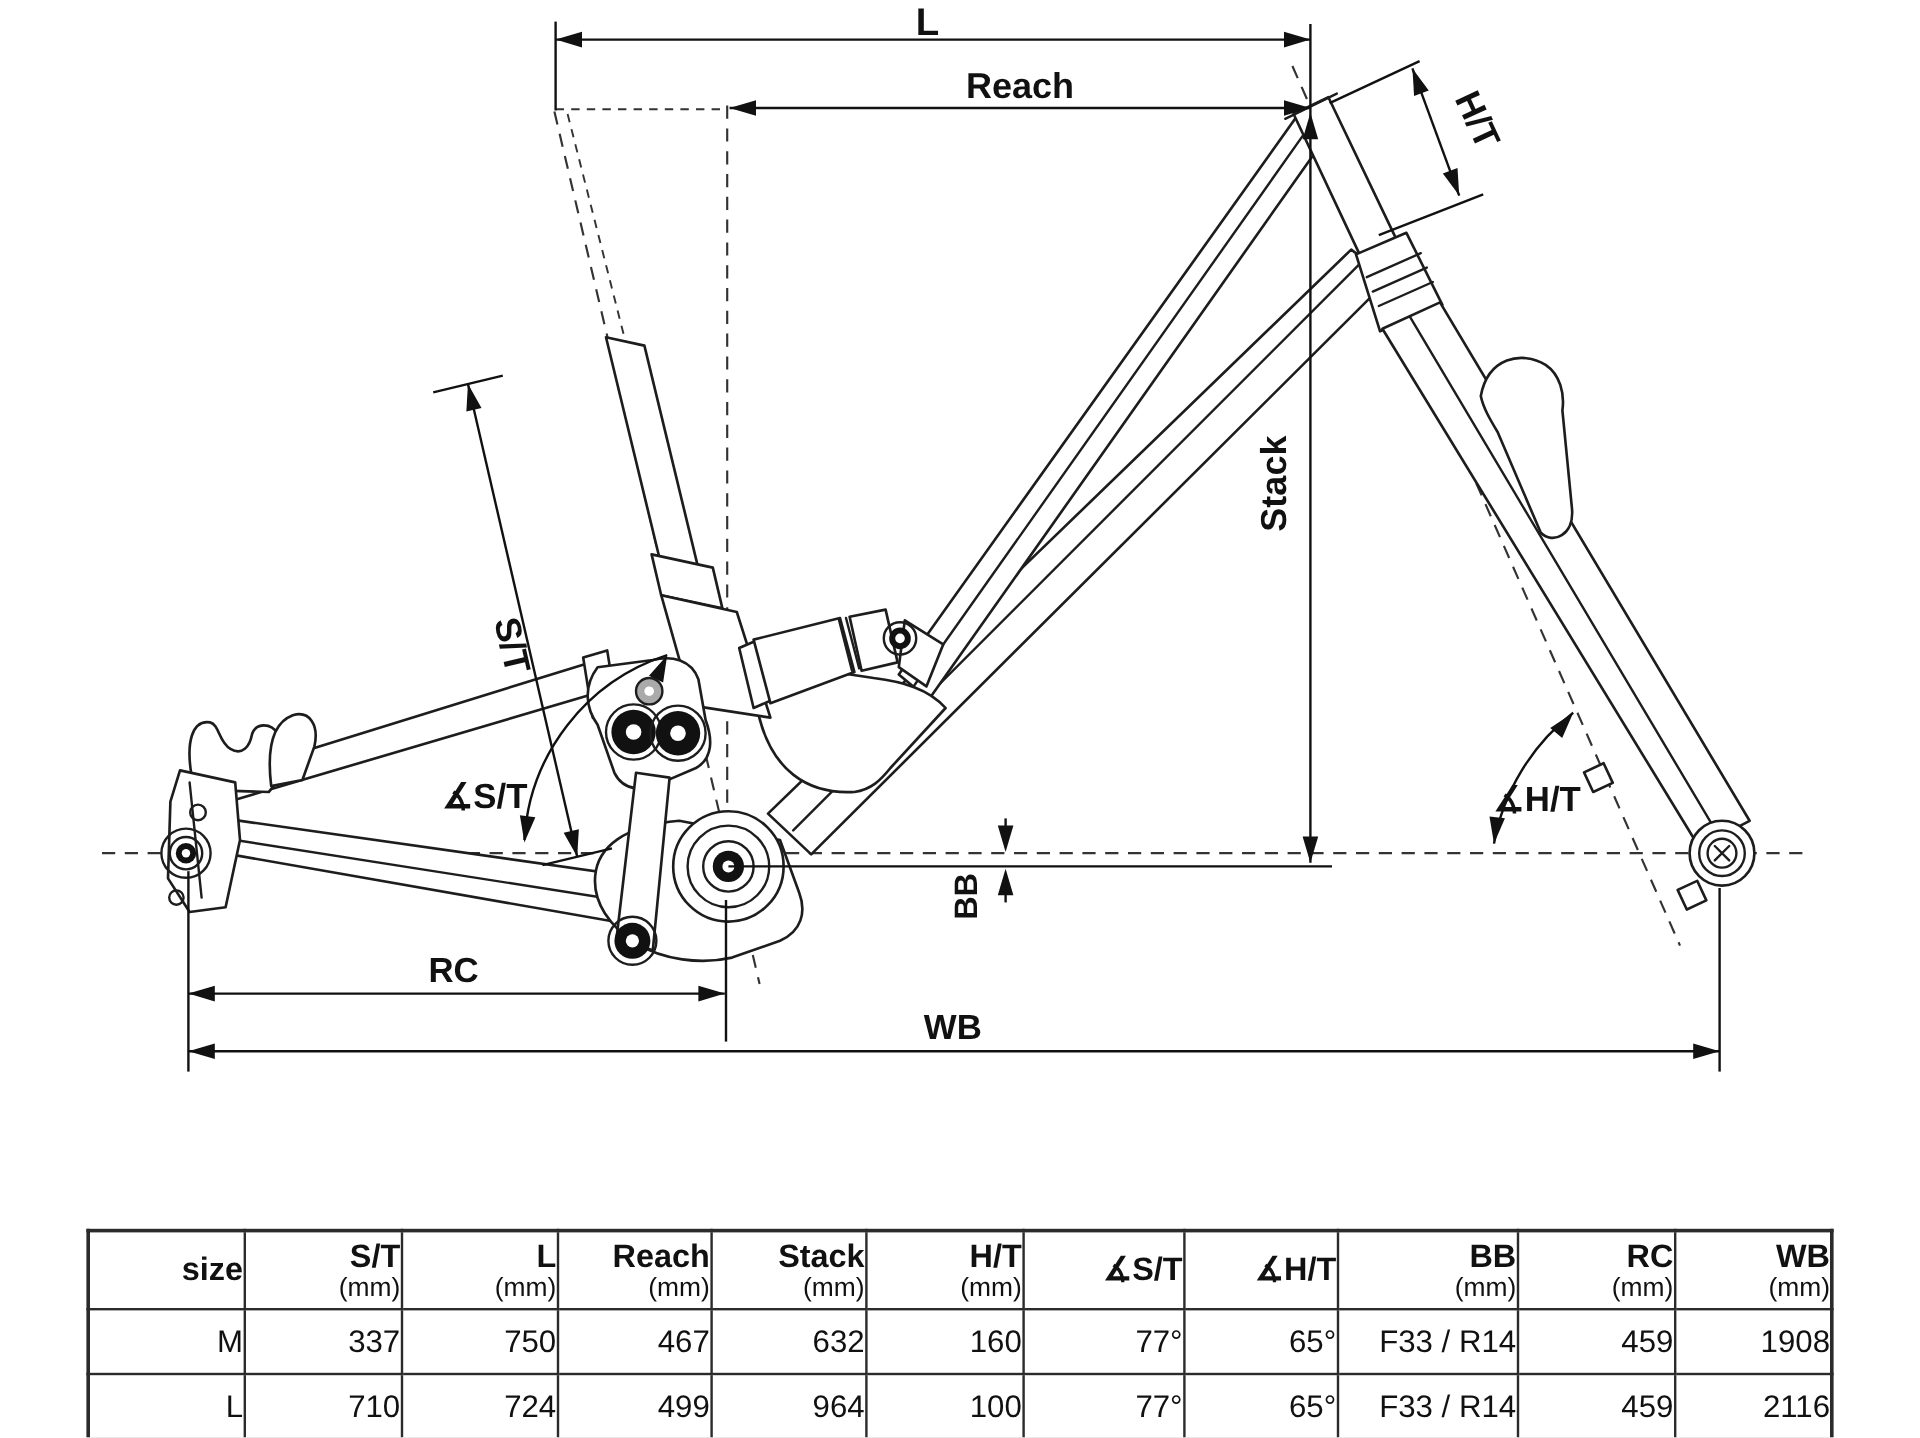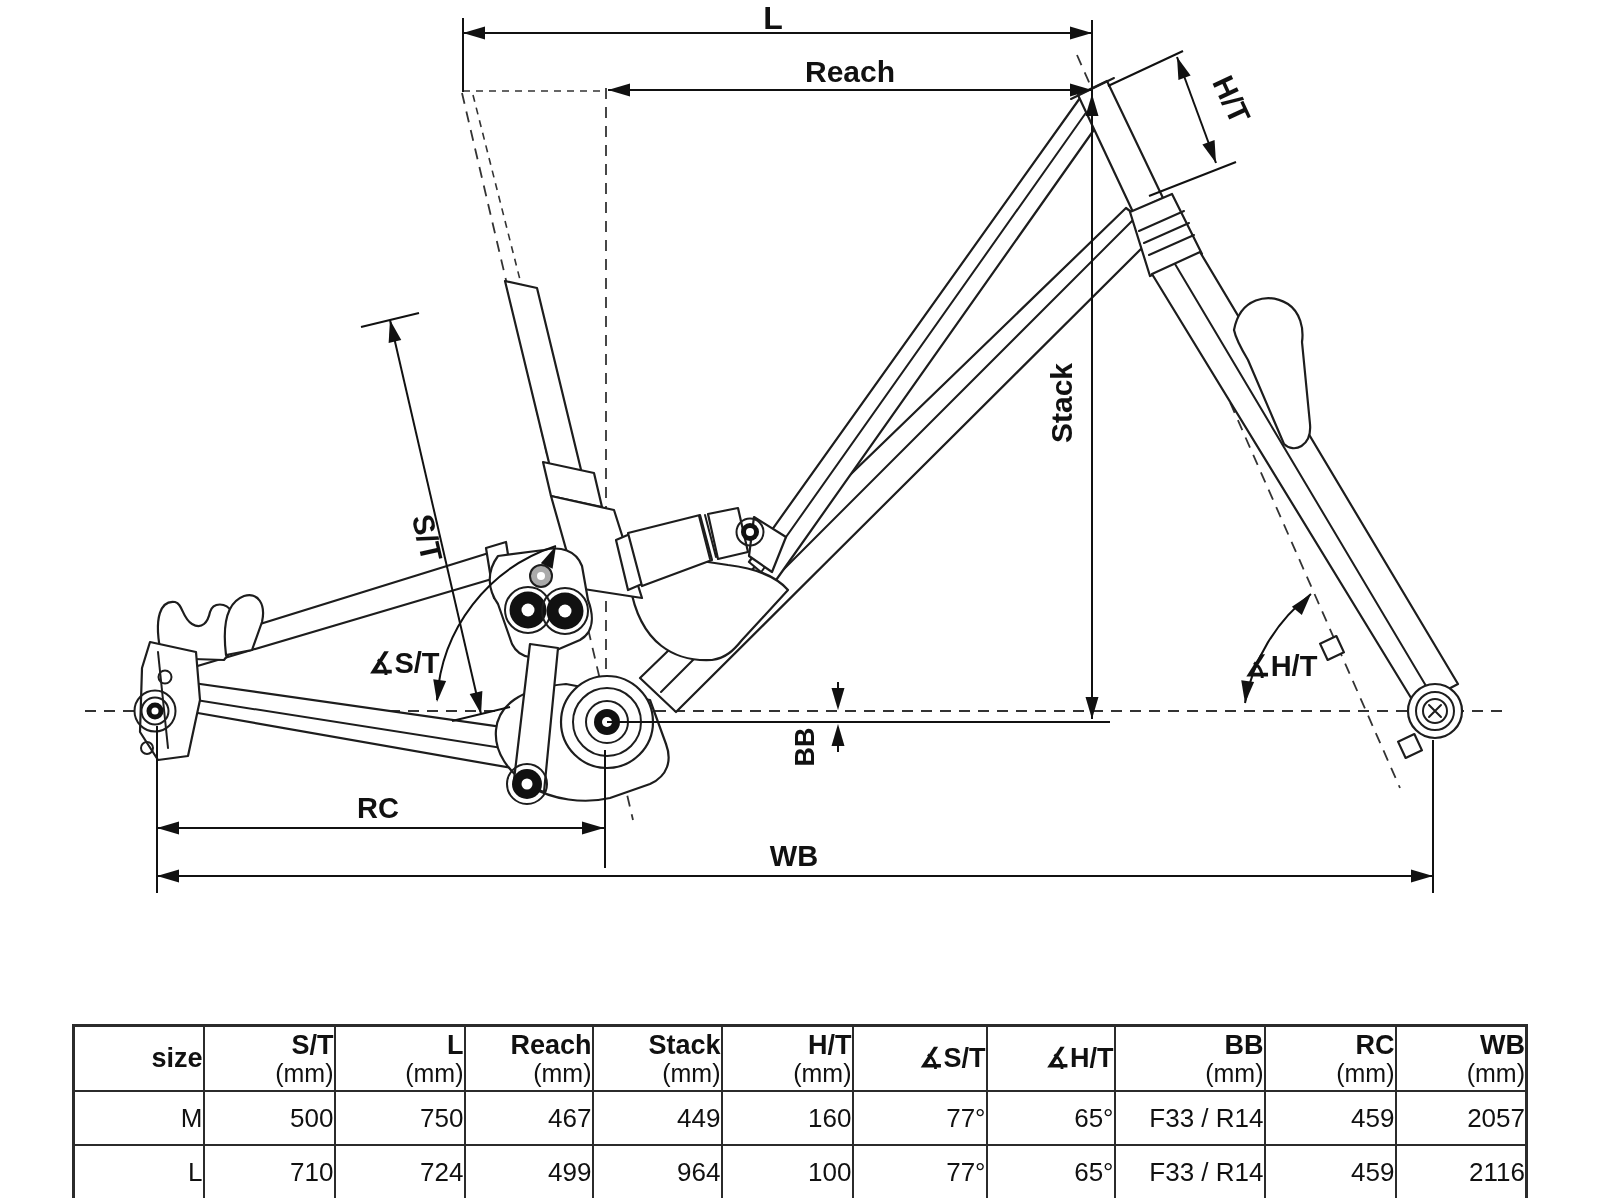--- a/index.html
+++ b/index.html
@@ -22,7 +22,7 @@
              padding:0;overflow:hidden;}
   #geo-table{border:3px solid #2b2b2b;}
   #geo-table thead th{height:63px;font-size:27px;font-weight:bold;line-height:1.05;}
-  #geo-table thead .unit{display:block;font-size:25px;font-weight:normal;}
+  #geo-table thead .unit{display:block;font-size:22px;font-weight:normal;}
   #geo-table tbody td{height:52px;font-size:26px;font-weight:normal;}
 </style>
 </head>

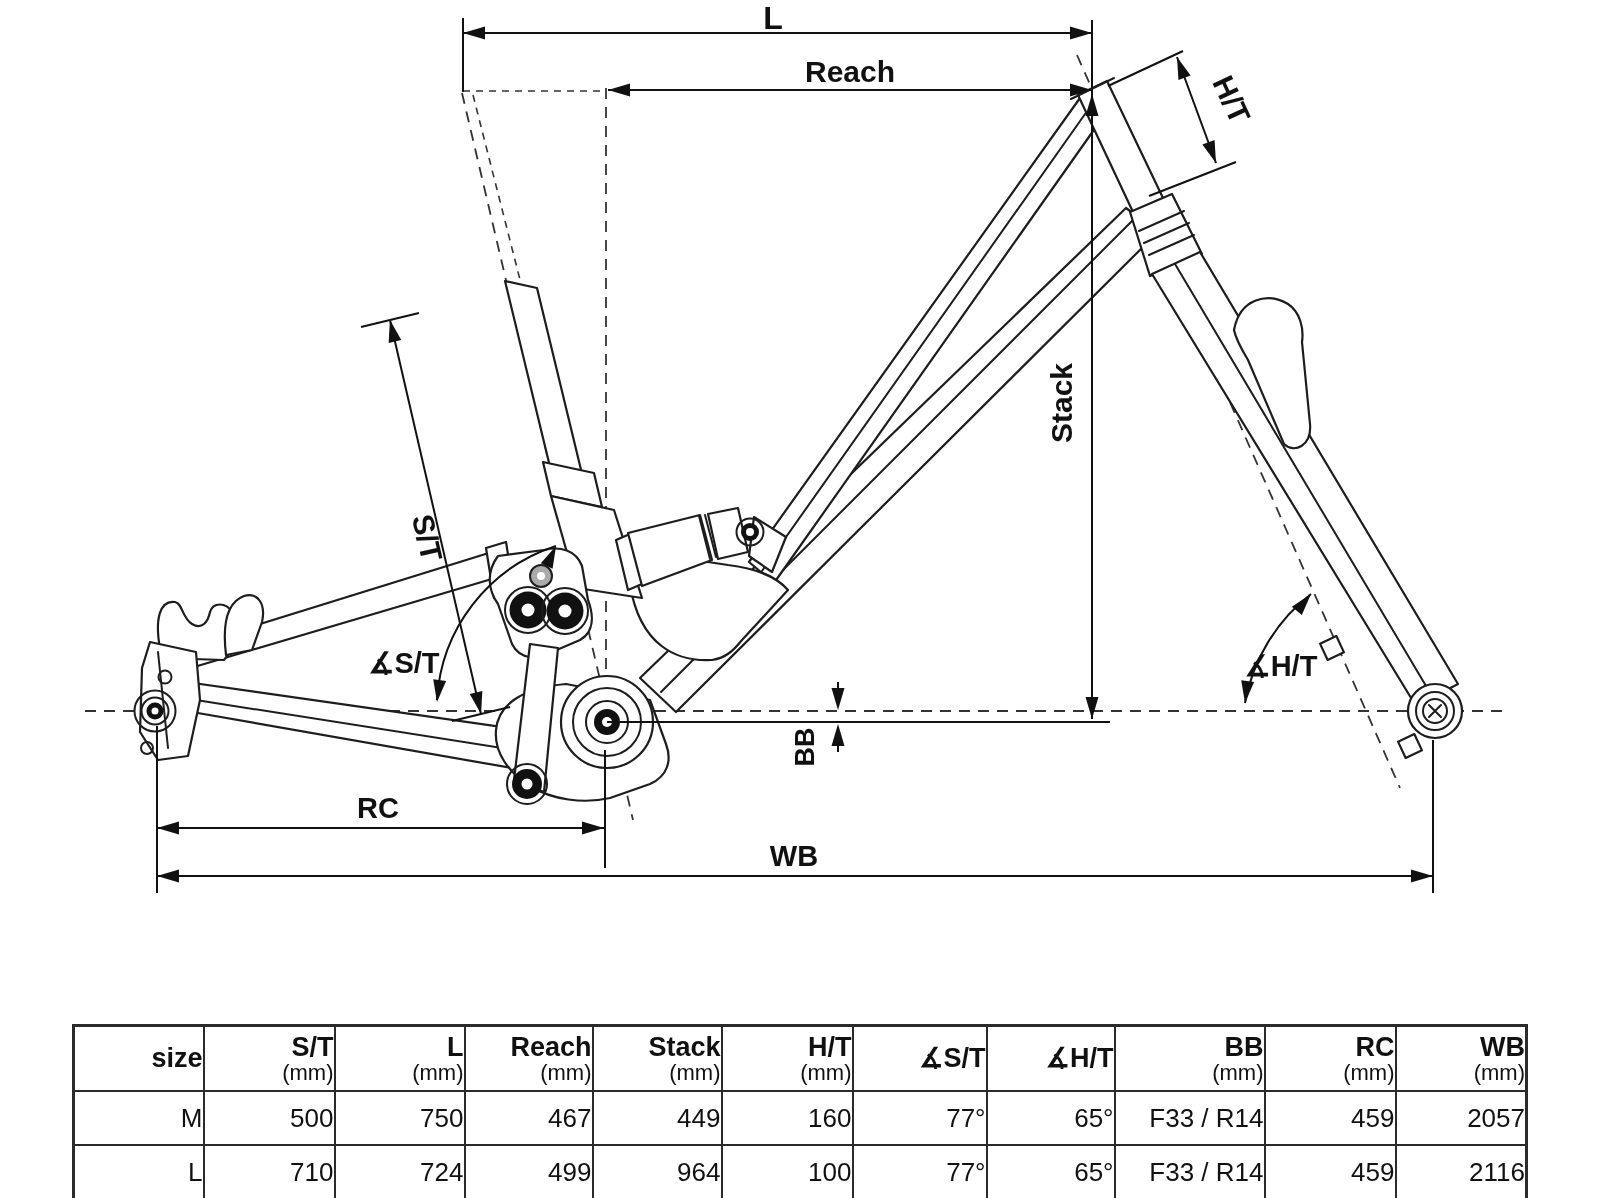--- a/index.html
+++ b/index.html
@@ -230,7 +230,7 @@
   <tbody>
     <tr>
       <td>M</td>
-      <td>500</td>
+      <td>337</td>
       <td>750</td>
       <td>467</td>
       <td>449</td>

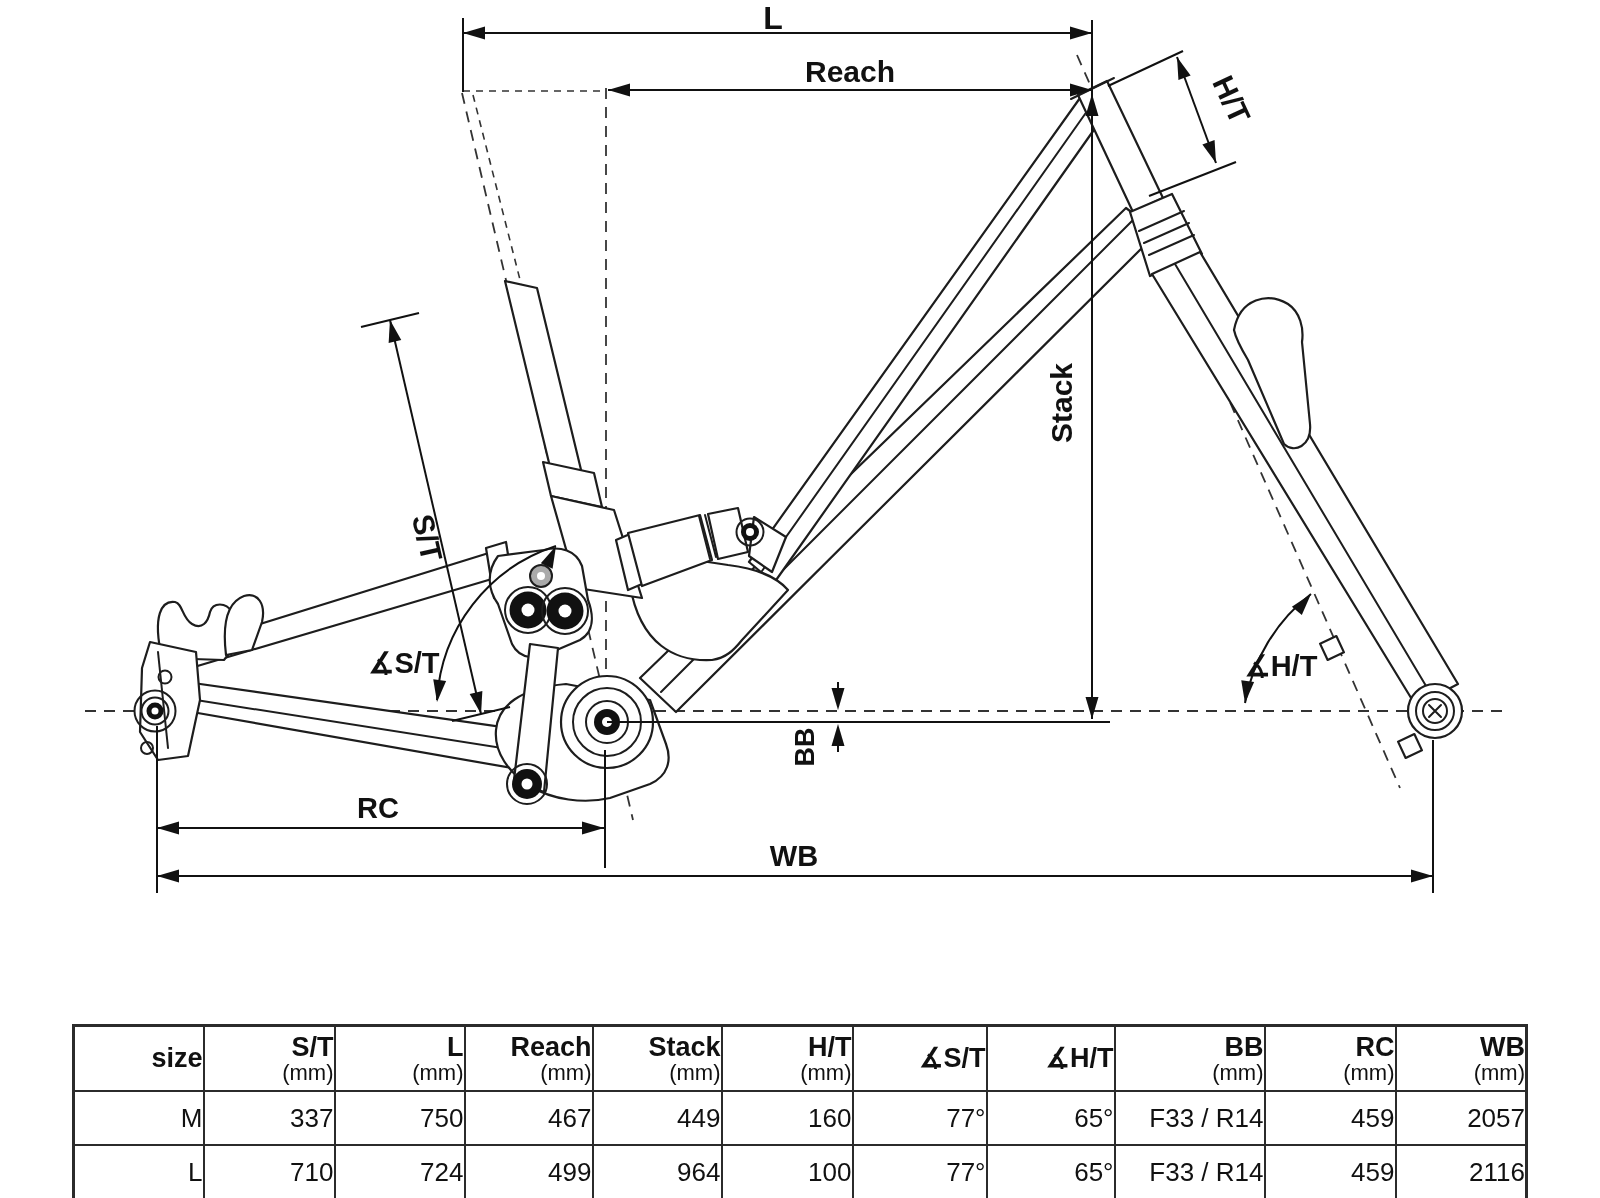--- a/index.html
+++ b/index.html
@@ -233,7 +233,7 @@
       <td>337</td>
       <td>750</td>
       <td>467</td>
-      <td>449</td>
+      <td>632</td>
       <td>160</td>
       <td>77°</td>
       <td>65°</td>

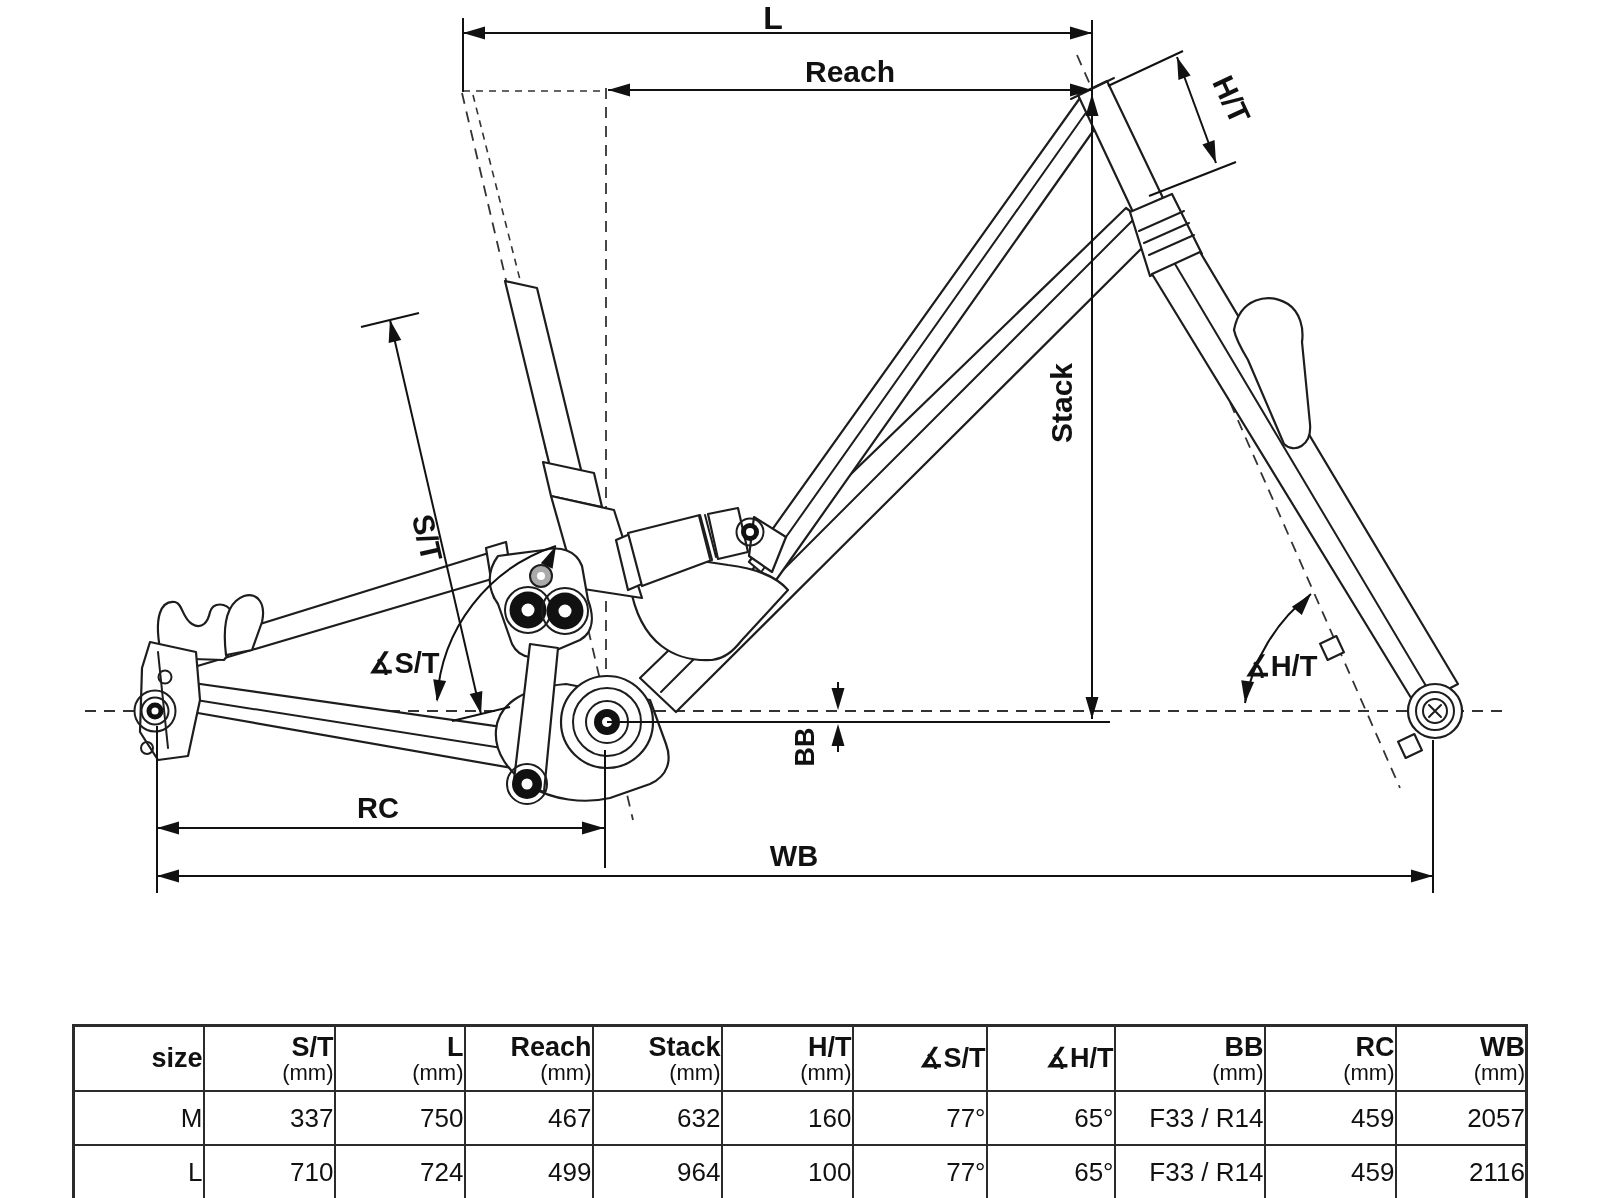--- a/index.html
+++ b/index.html
@@ -239,7 +239,7 @@
       <td>65°</td>
       <td>F33 / R14</td>
       <td>459</td>
-      <td>2057</td>
+      <td>1908</td>
     </tr>
     <tr>
       <td>L</td>

